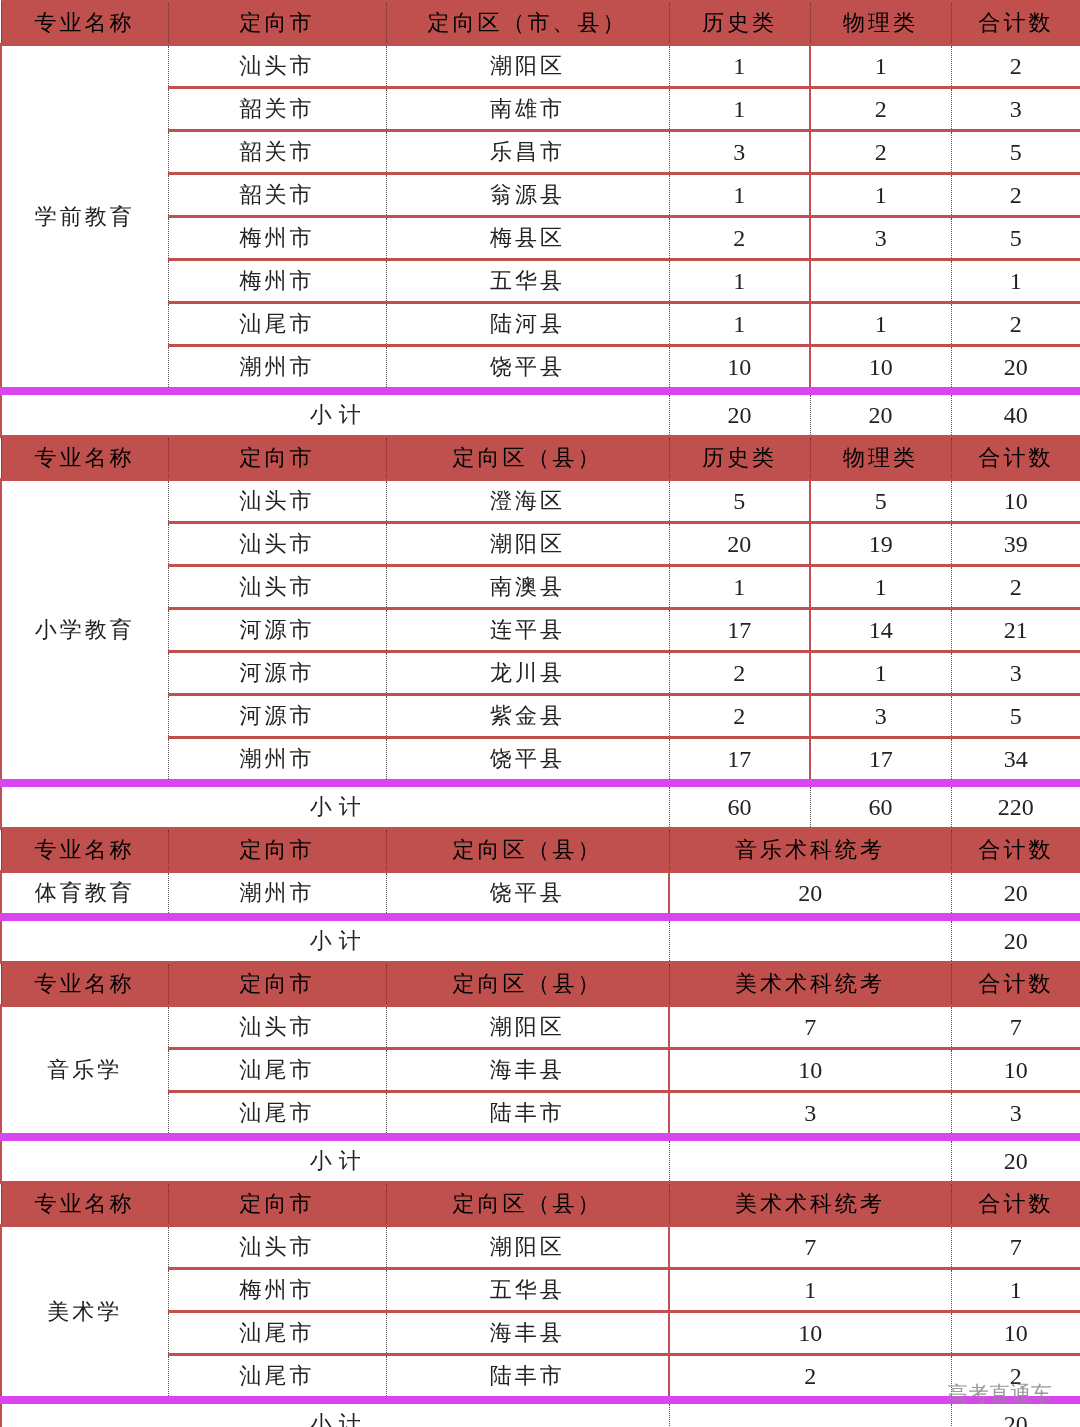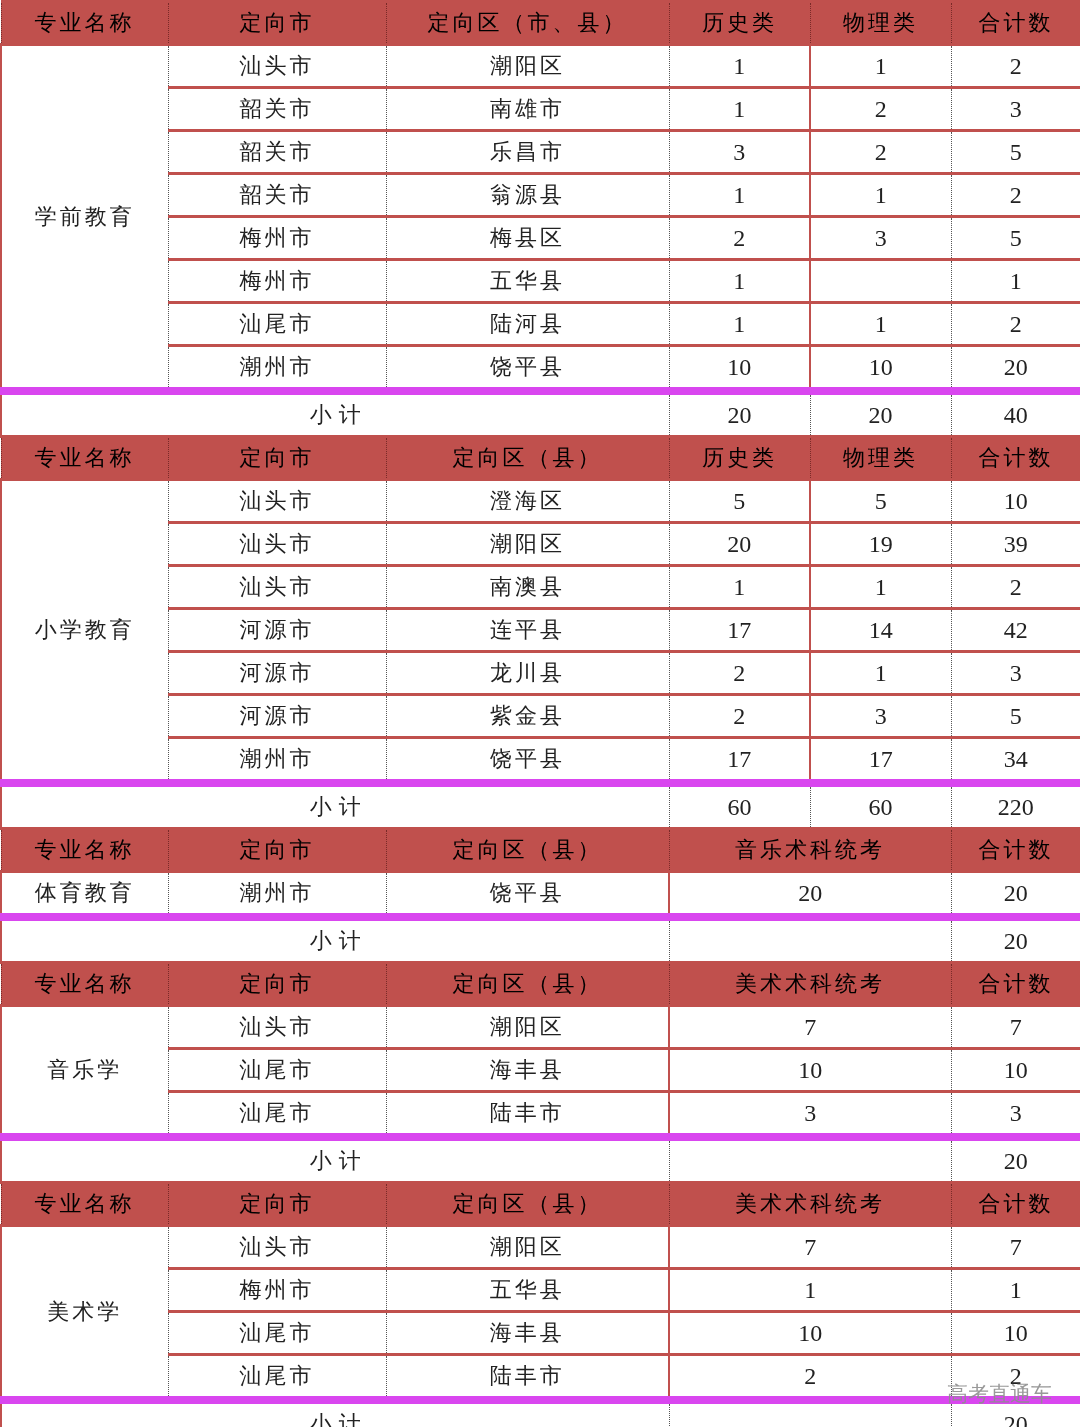--- a/index.html
+++ b/index.html
@@ -137,7 +137,7 @@
         <td class="major">连平县</td>
         <td class="num">17</td>
         <td class="num mid">14</td>
-        <td class="num last">42</td>
+        <td class="num last">21</td>
       </tr>
       <tr>
         <td class="major">河源市</td>

